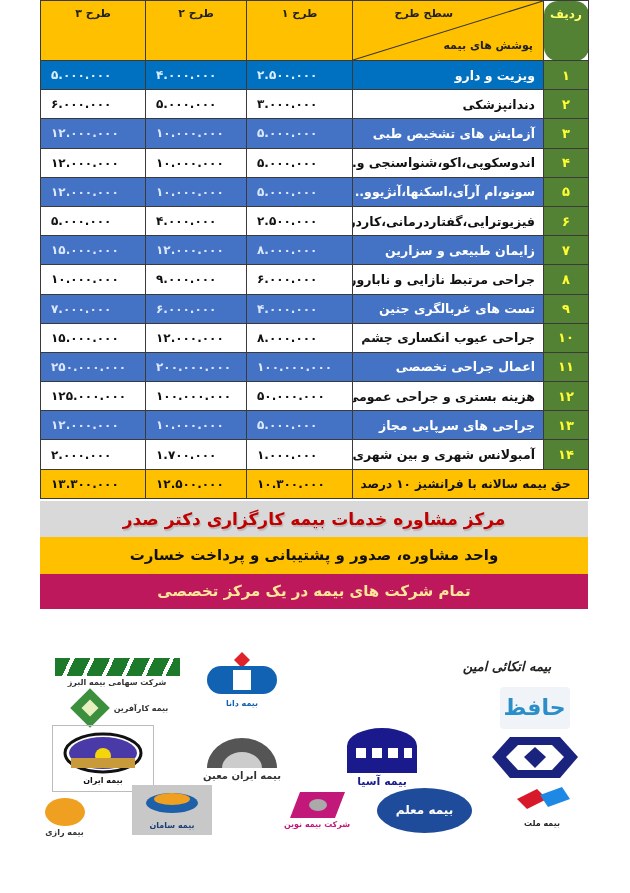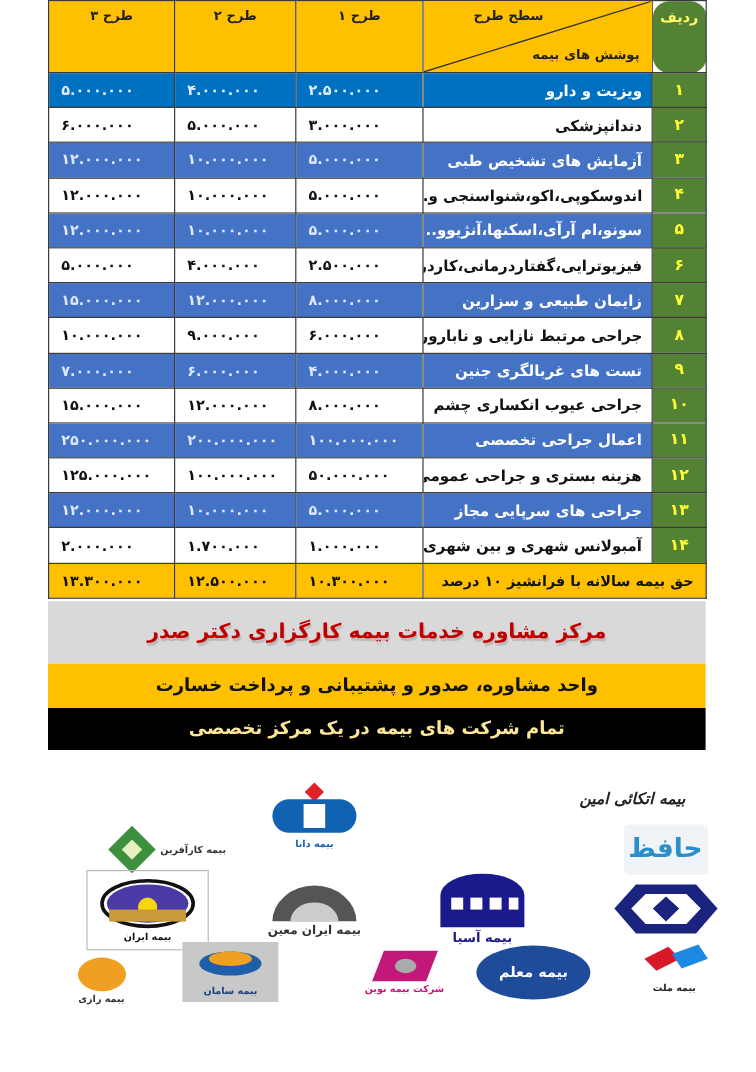--- a/index.html
+++ b/index.html
@@ -29,7 +29,7 @@
   .row-vivid td.num { color:#DDEEFF; }
   .foot-row td { background:#FFC000; height:28px; border-color:#222; }
   .foot-row td.num { font-size:12px; font-weight:bold; padding-left:10px; color:#111; direction:rtl; text-align:left; }
-  .foot-row td.label { text-align:right; padding-right:10px; font-size:12px; font-weight:bold; color:#111; direction:rtl; }
+  .foot-row td.label { text-align:center; padding-right:10px; font-size:12px; font-weight:bold; color:#111; direction:rtl; }
   .banner { width:548px; text-align:center; font-weight:bold; direction:rtl; display:flex; align-items:center; justify-content:center; }
   .banner-gray { background:#D9D9D9; height:52px; color:#C00000; font-size:17px; margin-top:2px; text-shadow:1px 2px 1px rgba(0,0,0,0.15); }
   .banner-yellow { background:#FFC000; height:37px; color:#111; font-size:15px; }

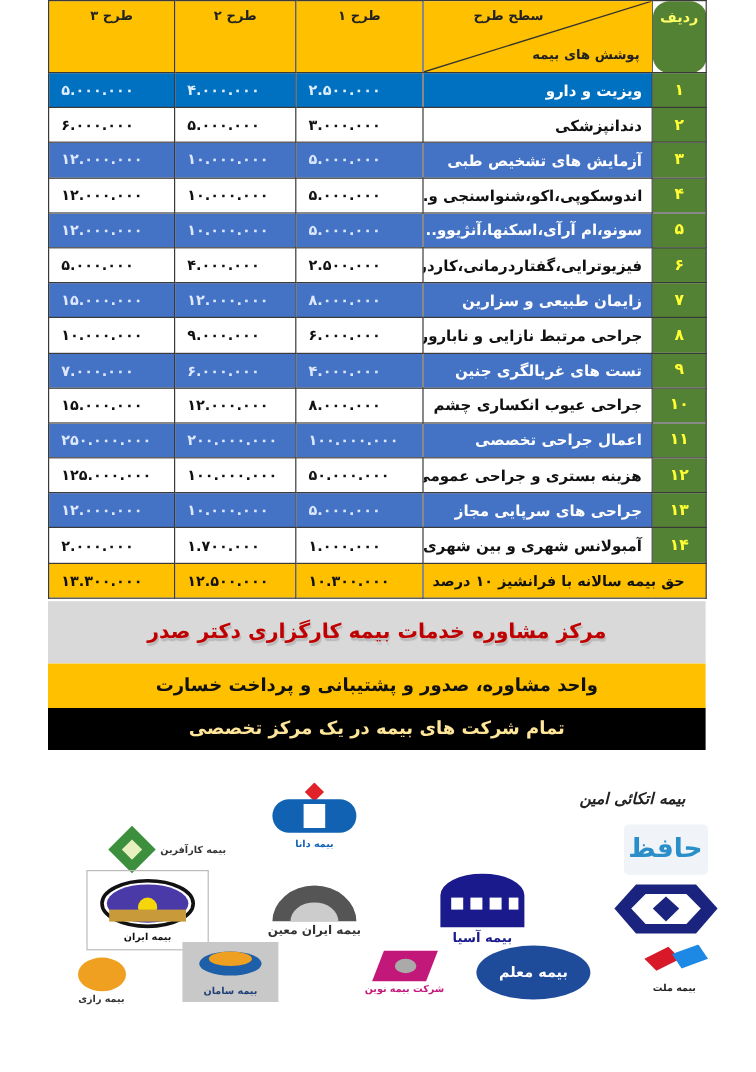--- a/index.html
+++ b/index.html
@@ -31,7 +31,7 @@
   .foot-row td.num { font-size:12px; font-weight:bold; padding-left:10px; color:#111; direction:rtl; text-align:left; }
   .foot-row td.label { text-align:center; padding-right:10px; font-size:12px; font-weight:bold; color:#111; direction:rtl; }
   .banner { width:548px; text-align:center; font-weight:bold; direction:rtl; display:flex; align-items:center; justify-content:center; }
-  .banner-gray { background:#D9D9D9; height:52px; color:#C00000; font-size:17px; margin-top:2px; text-shadow:1px 2px 1px rgba(0,0,0,0.15); }
+  .banner-gray { background:#D9D9D9; height:36px; color:#C00000; font-size:17px; margin-top:2px; text-shadow:1px 2px 1px rgba(0,0,0,0.15); }
   .banner-yellow { background:#FFC000; height:37px; color:#111; font-size:15px; }
   .banner-green { background:#000000; height:35px; color:#FFE699; font-size:15px; }
   .logos { position:absolute; left:52px; top:645px; width:560px; height:215px; }

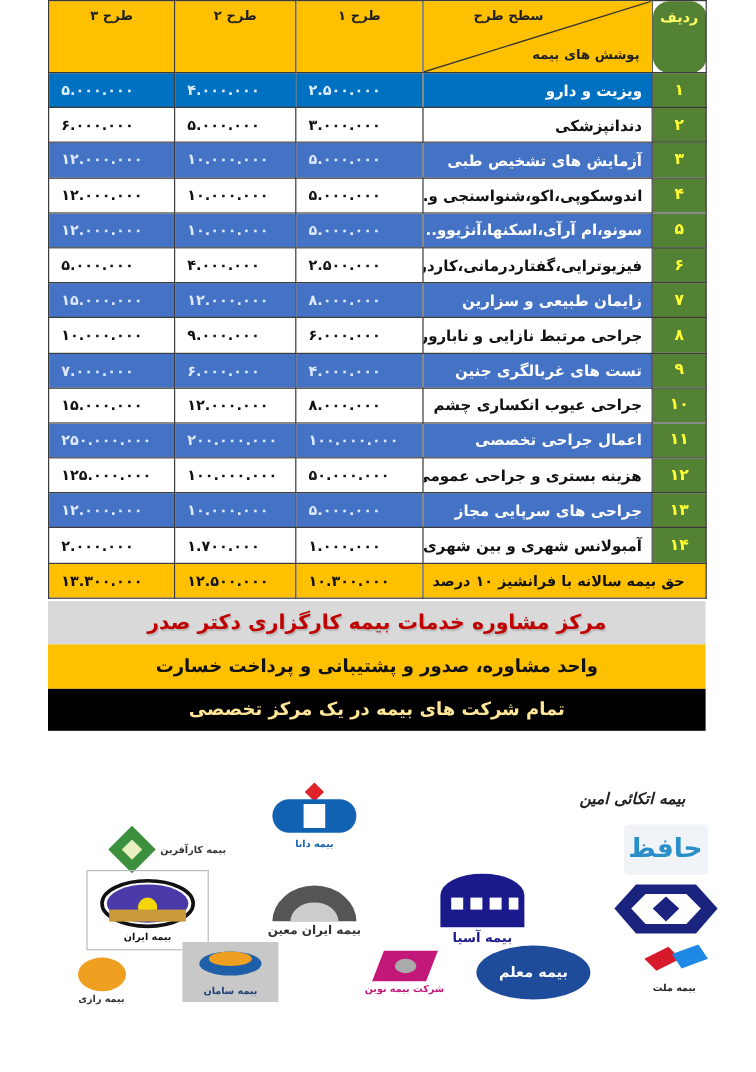--- a/index.html
+++ b/index.html
@@ -33,7 +33,7 @@
   .banner { width:548px; text-align:center; font-weight:bold; direction:rtl; display:flex; align-items:center; justify-content:center; }
   .banner-gray { background:#D9D9D9; height:36px; color:#C00000; font-size:17px; margin-top:2px; text-shadow:1px 2px 1px rgba(0,0,0,0.15); }
   .banner-yellow { background:#FFC000; height:37px; color:#111; font-size:15px; }
-  .banner-green { background:#000000; height:35px; color:#FFE699; font-size:15px; }
+  .banner-green { background:#be185d; height:35px; color:#FFE699; font-size:15px; }
   .logos { position:absolute; left:52px; top:645px; width:560px; height:215px; }
   .logo { position:absolute; display:flex; flex-direction:column; align-items:center; justify-content:center; }
   .logo-cap { font-size:8px; font-weight:bold; direction:rtl; margin-top:2px; white-space:nowrap; }

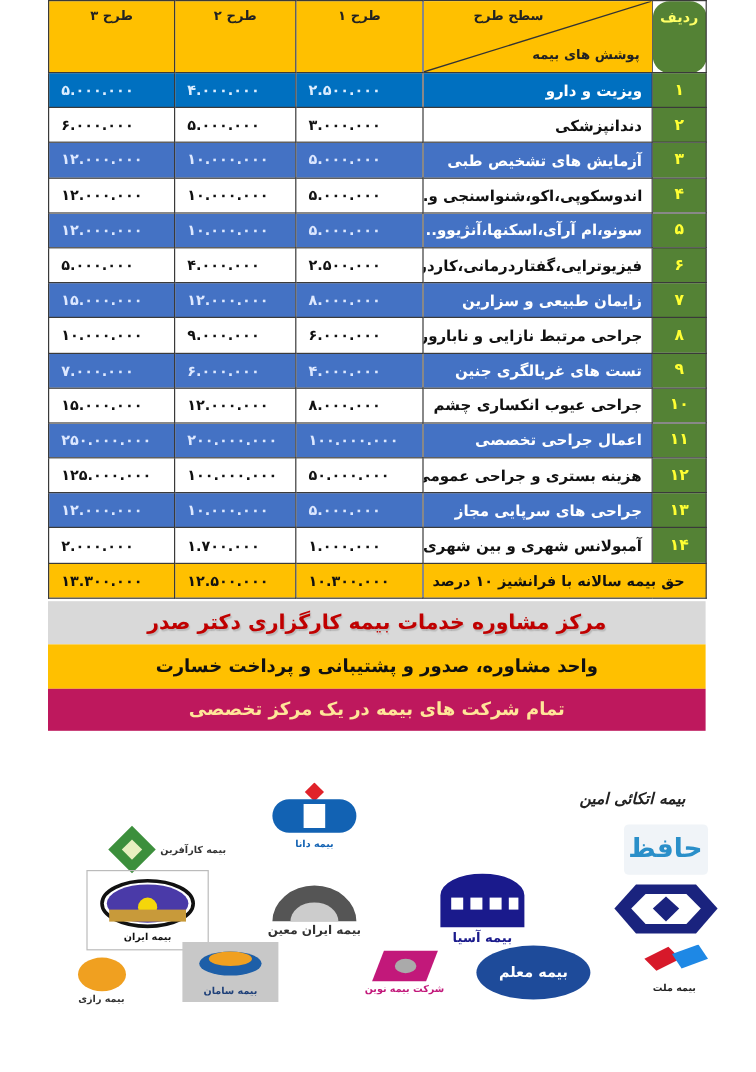--- a/index.html
+++ b/index.html
@@ -34,7 +34,7 @@
   .banner-gray { background:#D9D9D9; height:36px; color:#C00000; font-size:17px; margin-top:2px; text-shadow:1px 2px 1px rgba(0,0,0,0.15); }
   .banner-yellow { background:#FFC000; height:37px; color:#111; font-size:15px; }
   .banner-green { background:#be185d; height:35px; color:#FFE699; font-size:15px; }
-  .logos { position:absolute; left:52px; top:645px; width:560px; height:215px; }
+  .logos { position:absolute; left:32px; top:645px; width:560px; height:215px; }
   .logo { position:absolute; display:flex; flex-direction:column; align-items:center; justify-content:center; }
   .logo-cap { font-size:8px; font-weight:bold; direction:rtl; margin-top:2px; white-space:nowrap; }
 </style>

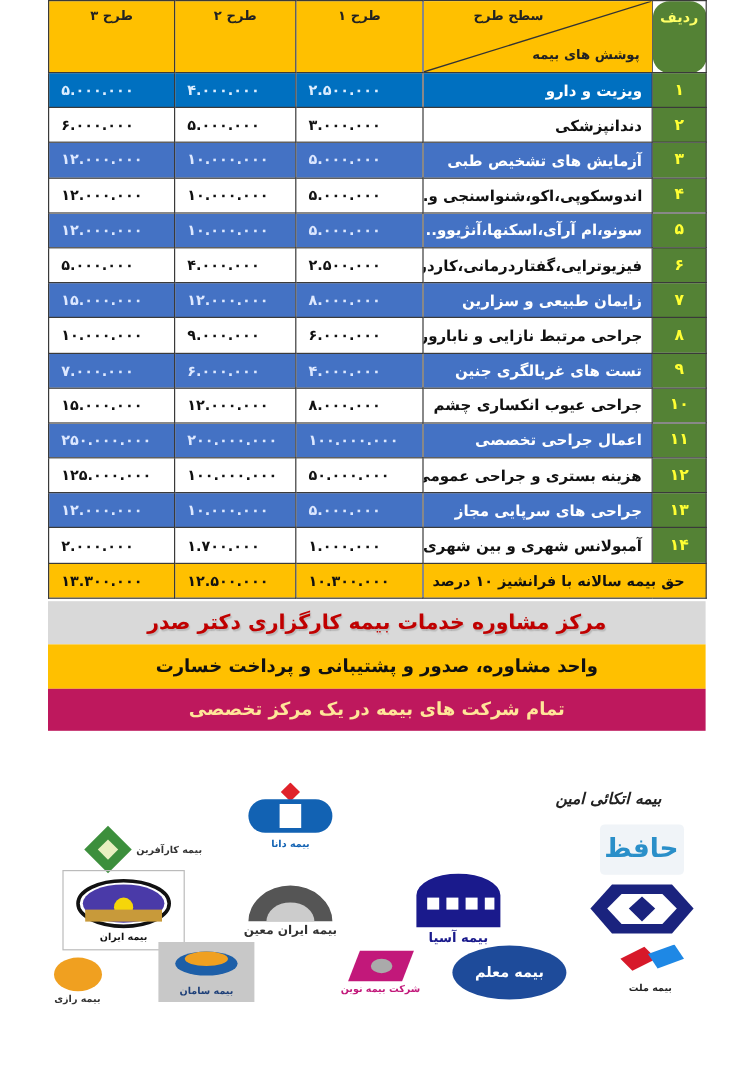--- a/index.html
+++ b/index.html
@@ -191,6 +191,10 @@
     </svg>
     <span class="logo-cap" style="color:#1262b3;">بیمه دانا</span>
   </div>
+  <div class="logo" style="left:15px; top:5px; width:140px; height:45px;">
+    <div style="width:125px; height:18px; background:repeating-linear-gradient(115deg,#1c7a2a 0 14px,#fff 14px 18px);"></div>
+    <span class="logo-cap" style="color:#333;">شرکت سهامی بیمه البرز</span>
+  </div>
 
   <div class="logo" style="left:465px; top:40px; width:75px; height:45px;">
     <div style="width:70px; height:42px; background:#f0f4f8; border-radius:4px; display:flex; align-items:center; justify-content:center; color:#2a8fc9; font-weight:bold; font-size:22px;">حافظ</div>

